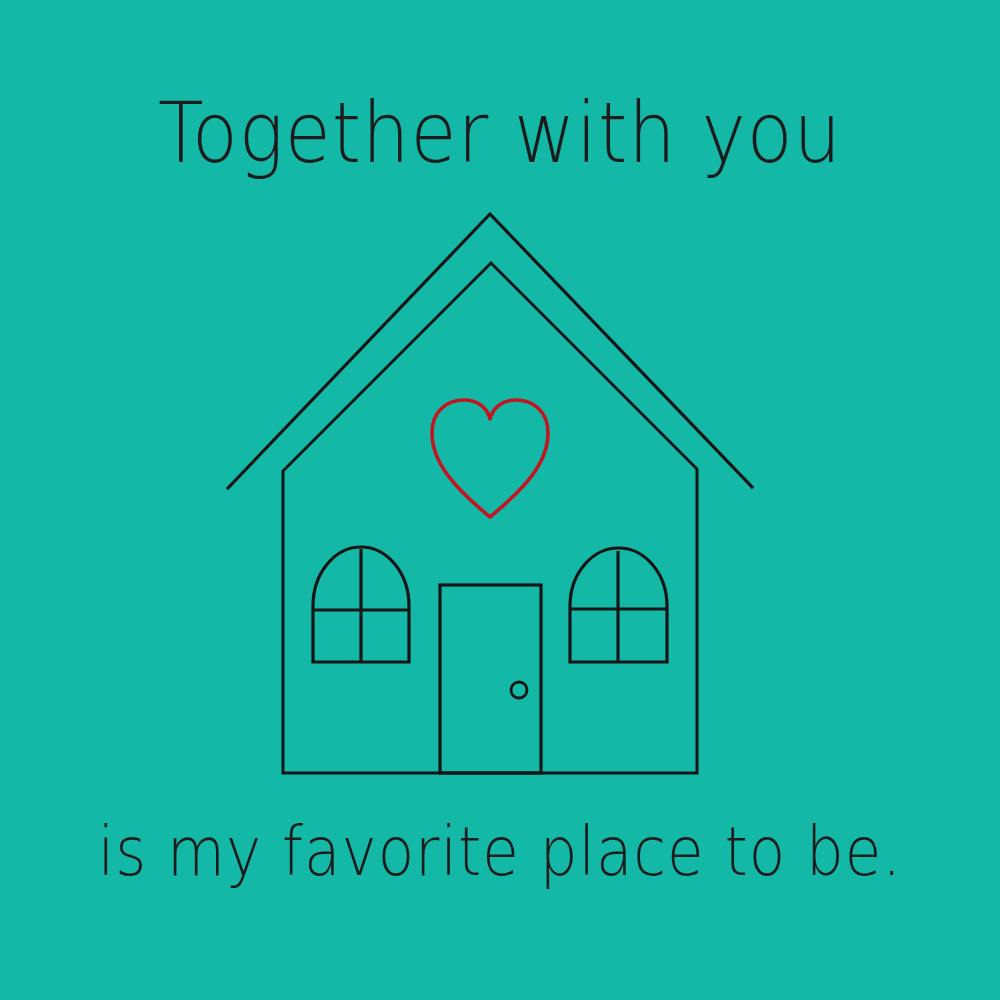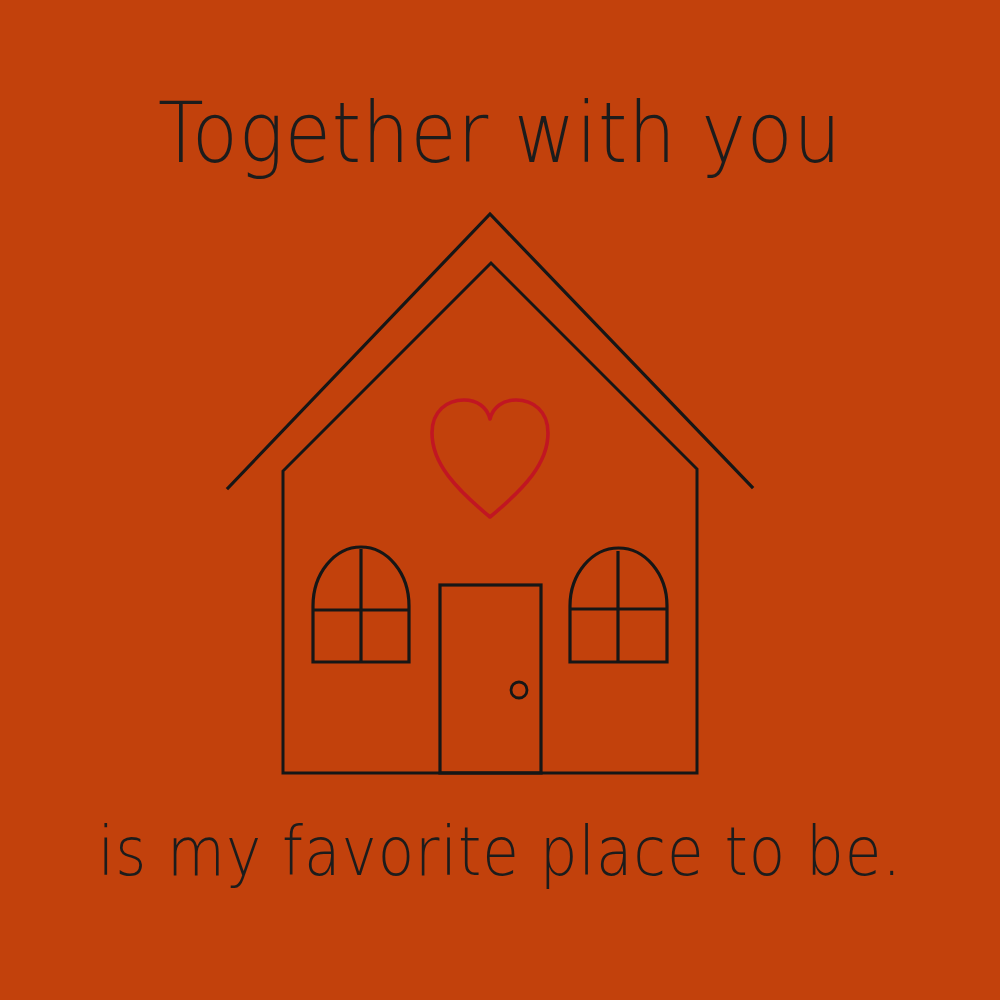--- a/index.html
+++ b/index.html
@@ -13,7 +13,7 @@
   .card {
     position: absolute;
     inset: 0;
-    background: #c2410c;
+    background: #14b8a6;
     padding-left: 48px;
   }
   .title {

